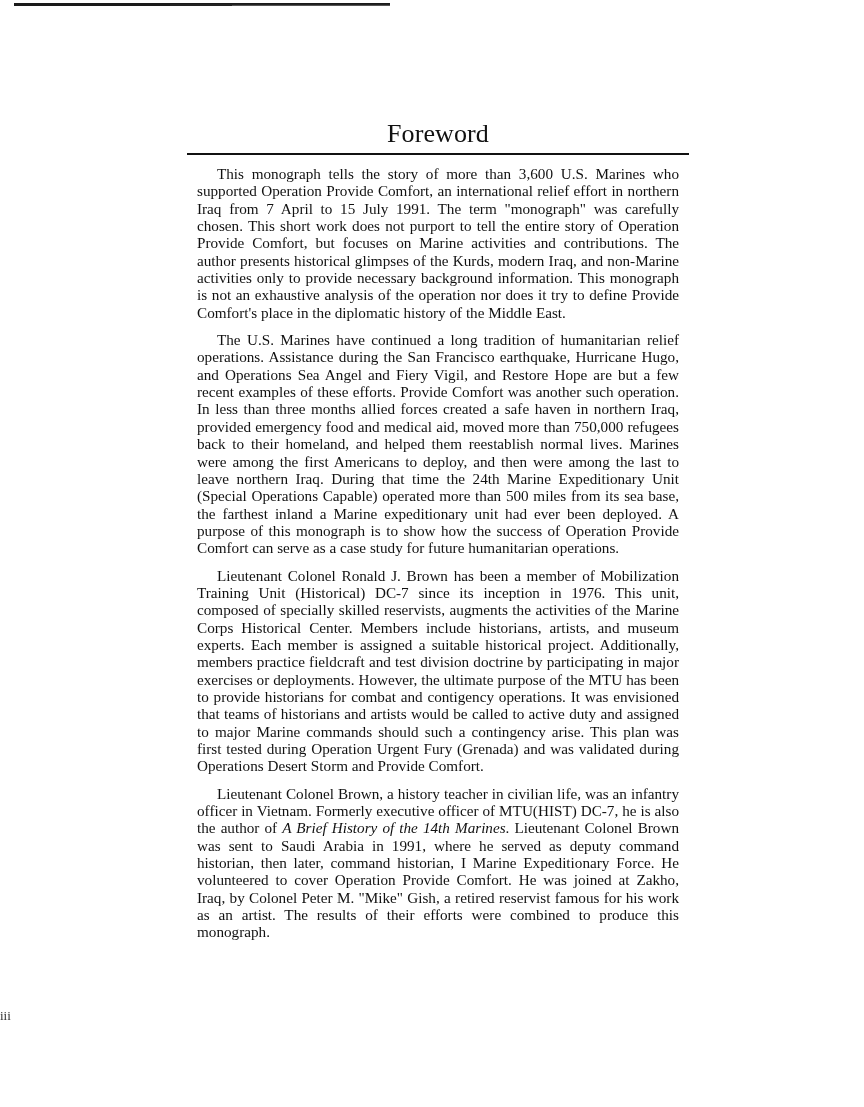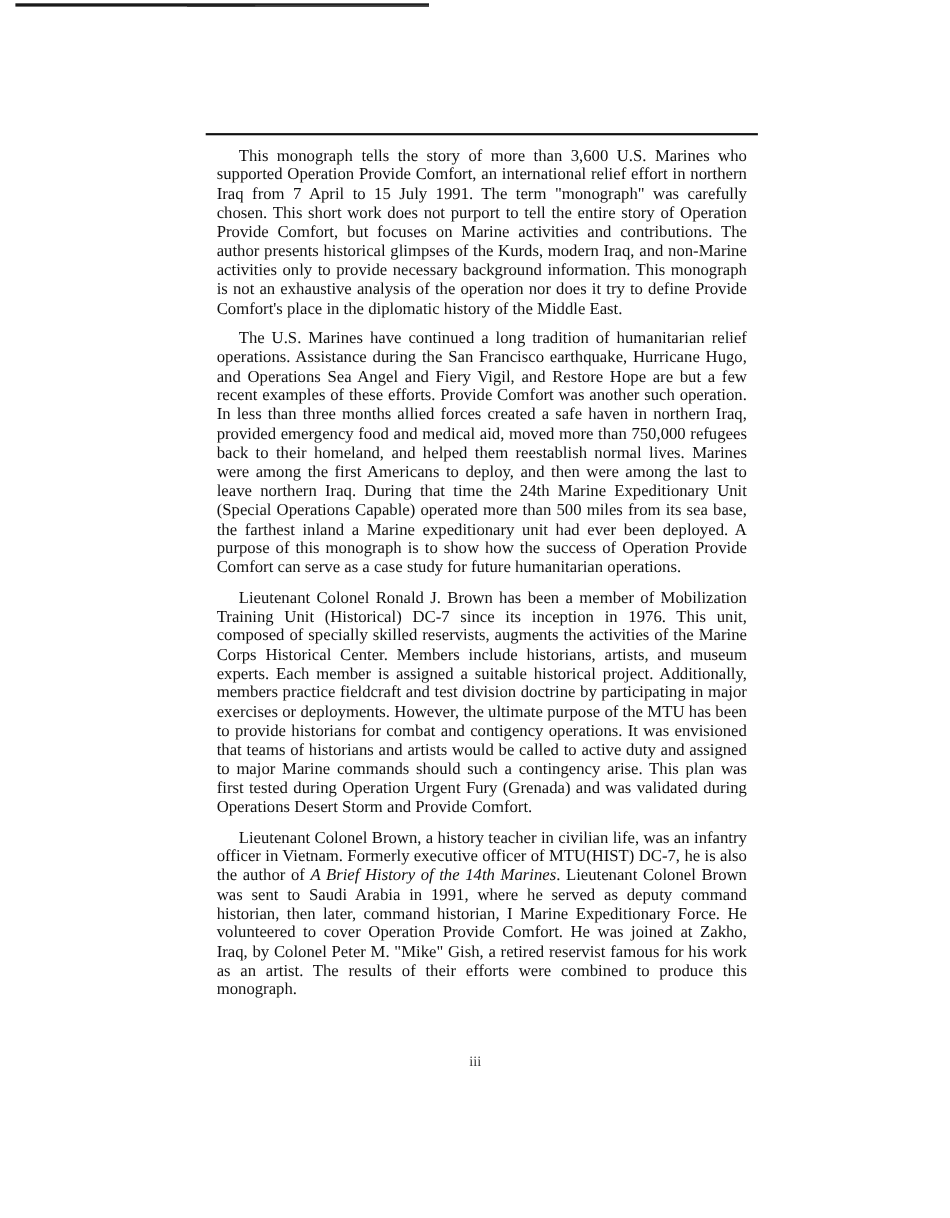--- a/index.html
+++ b/index.html
@@ -89,6 +89,7 @@
 <div class="scan-edge3"></div>
 
 <div class="page">
+  <h1 class="title">Foreword</h1>
   <div class="rule"></div>
   <div class="body-text">
     <p>This monograph tells the story of more than 3,600 U.S. Marines who supported Operation Provide Comfort, an international relief effort in northern Iraq from 7 April to 15 July 1991. The term "monograph" was carefully chosen. This short work does not purport to tell the entire story of Operation Provide Comfort, but focuses on Marine activities and contributions. The author presents historical glimpses of the Kurds, modern Iraq, and non-Marine activities only to provide necessary background information. This monograph is not an exhaustive analysis of the operation nor does it try to define Provide Comfort's place in the diplomatic history of the Middle East.</p>

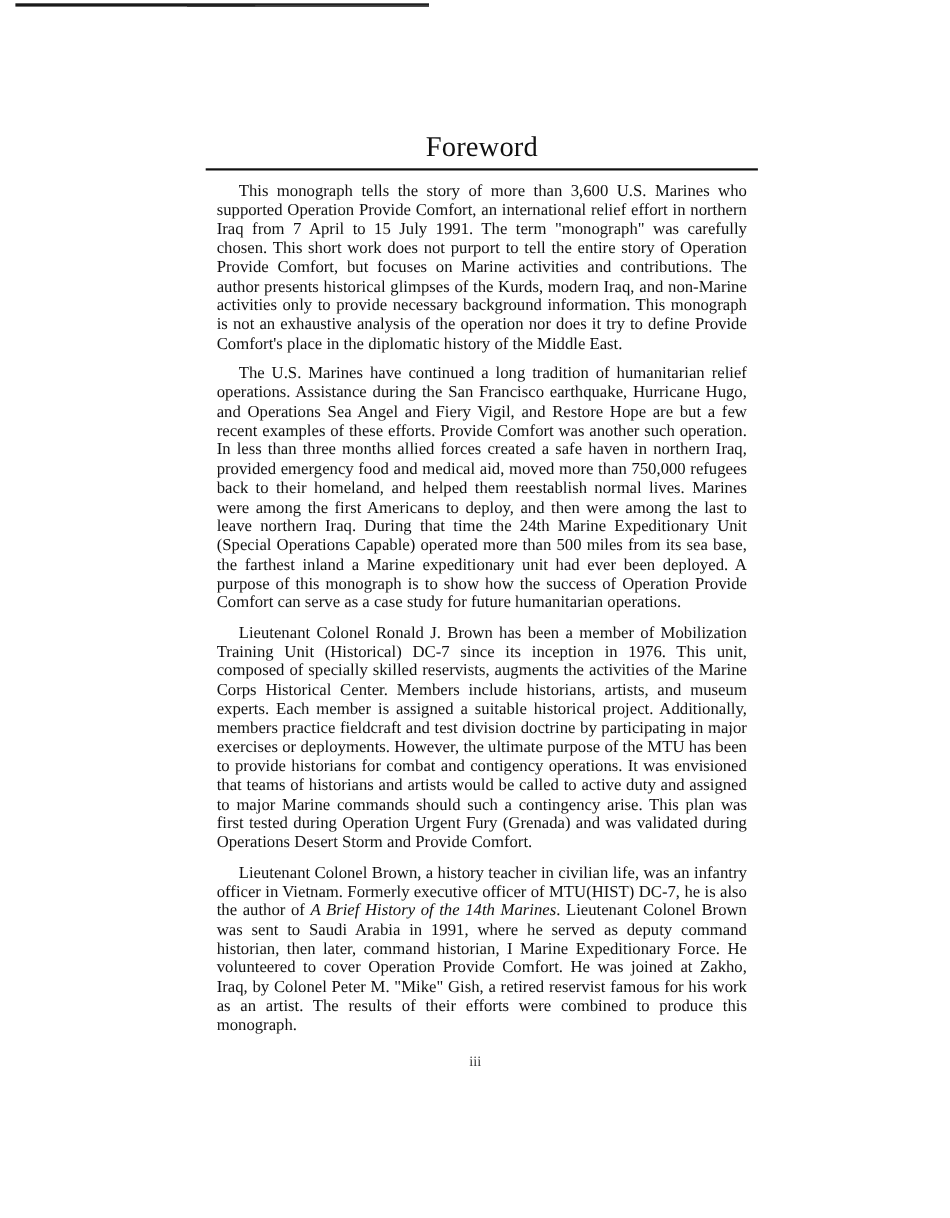--- a/index.html
+++ b/index.html
@@ -74,8 +74,7 @@
       position: absolute;
       left: 0;
       width: 864px;
-      top: 957px;
-      text-align: center;
+      top: 1008px;
       font-size: 13px;
       line-height: 16px;
       color: #333;

